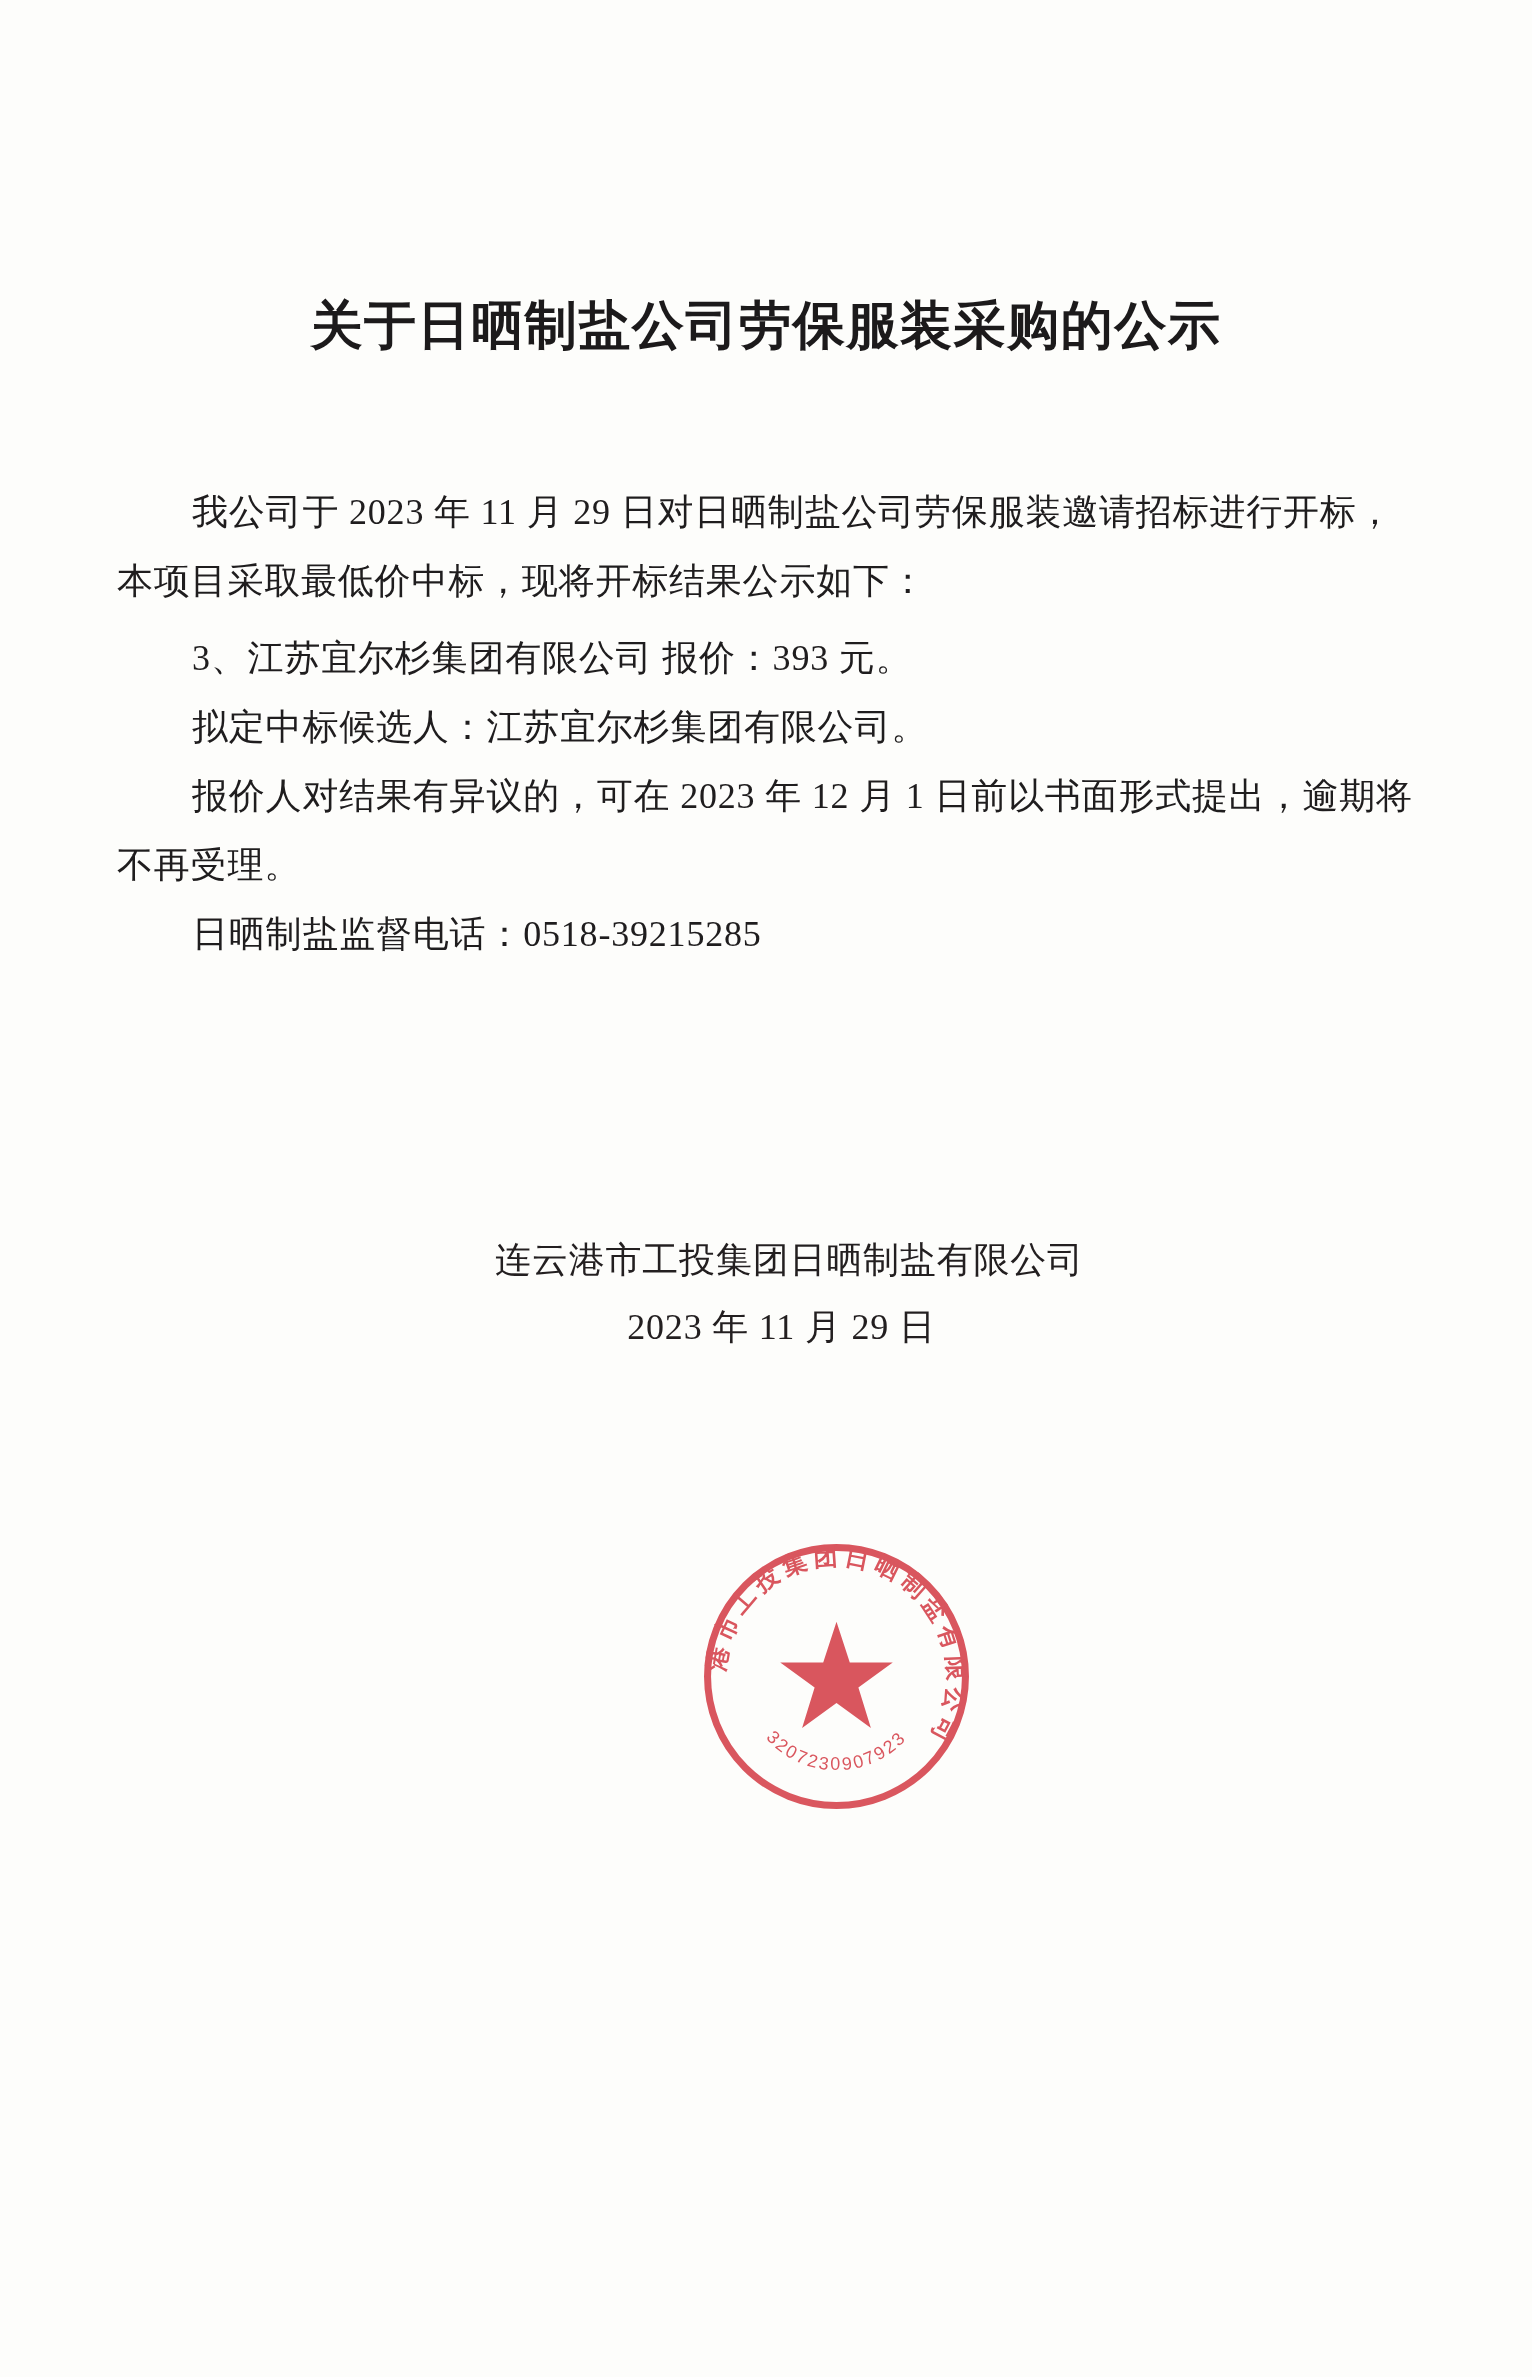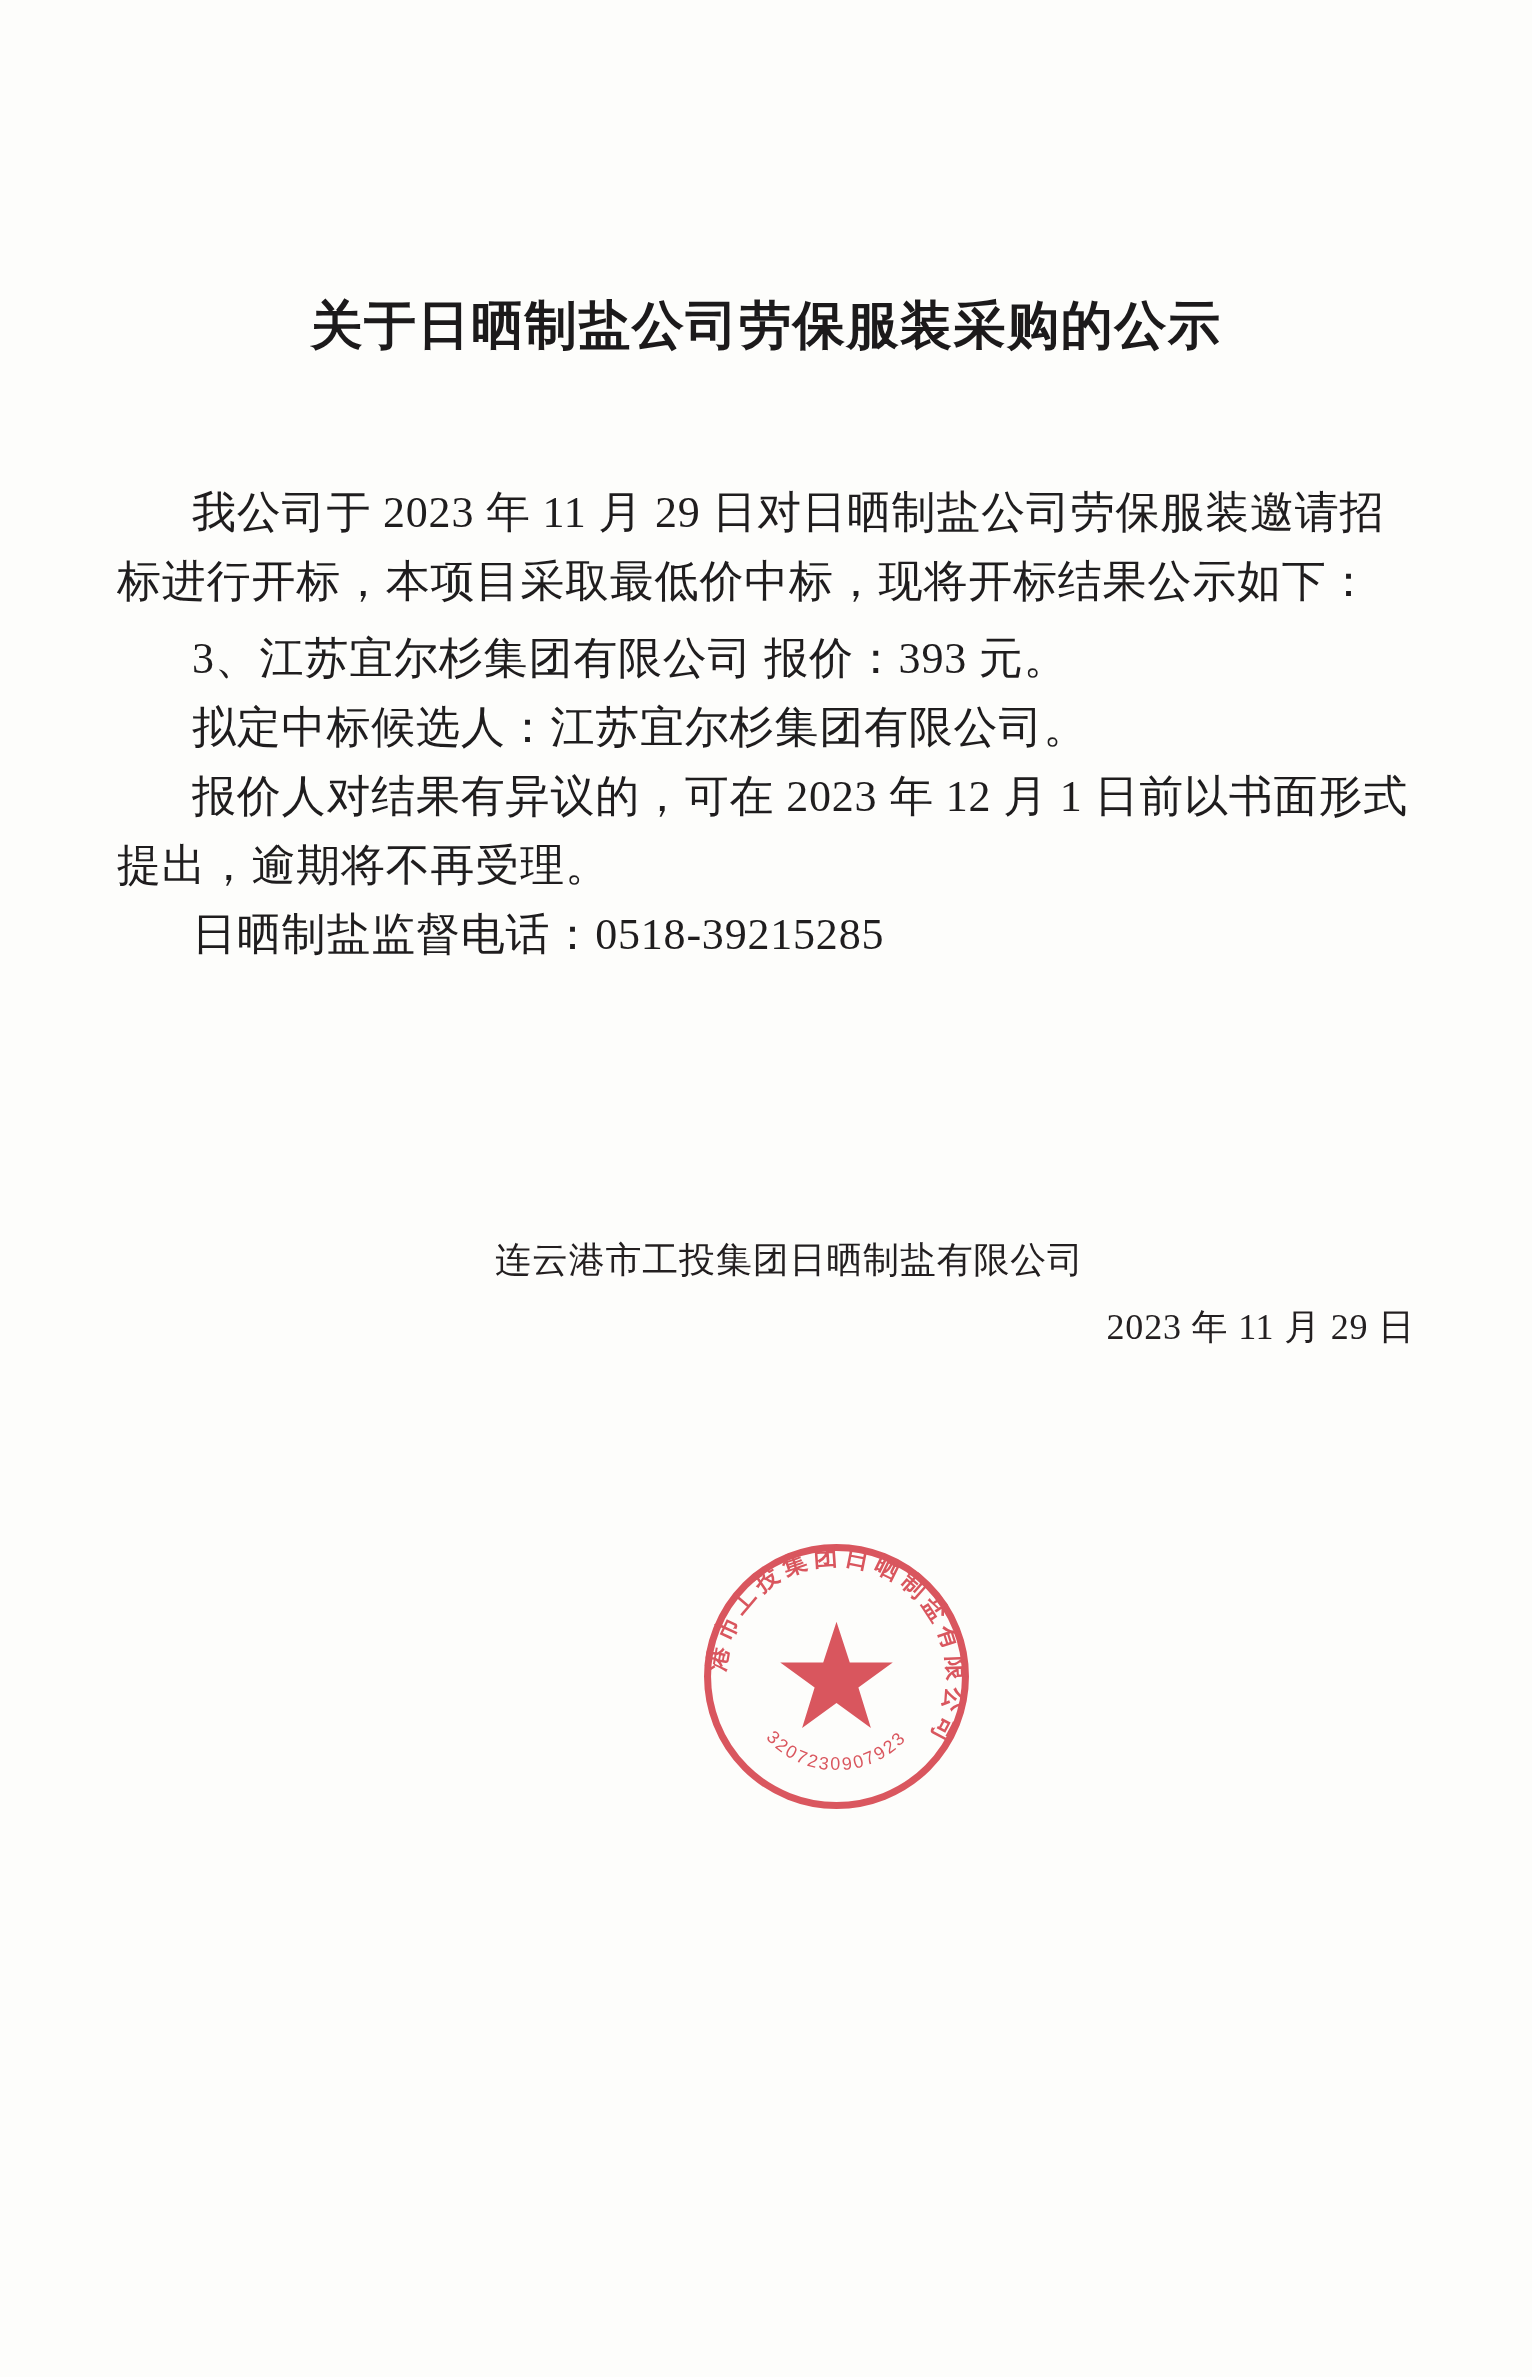--- a/index.html
+++ b/index.html
@@ -42,7 +42,7 @@
 
   .body-block {
     margin-top: 117px;
-    font-size: 44px;
+    font-size: 36px;
     line-height: 69px;
     color: #1f1d1e;
   }

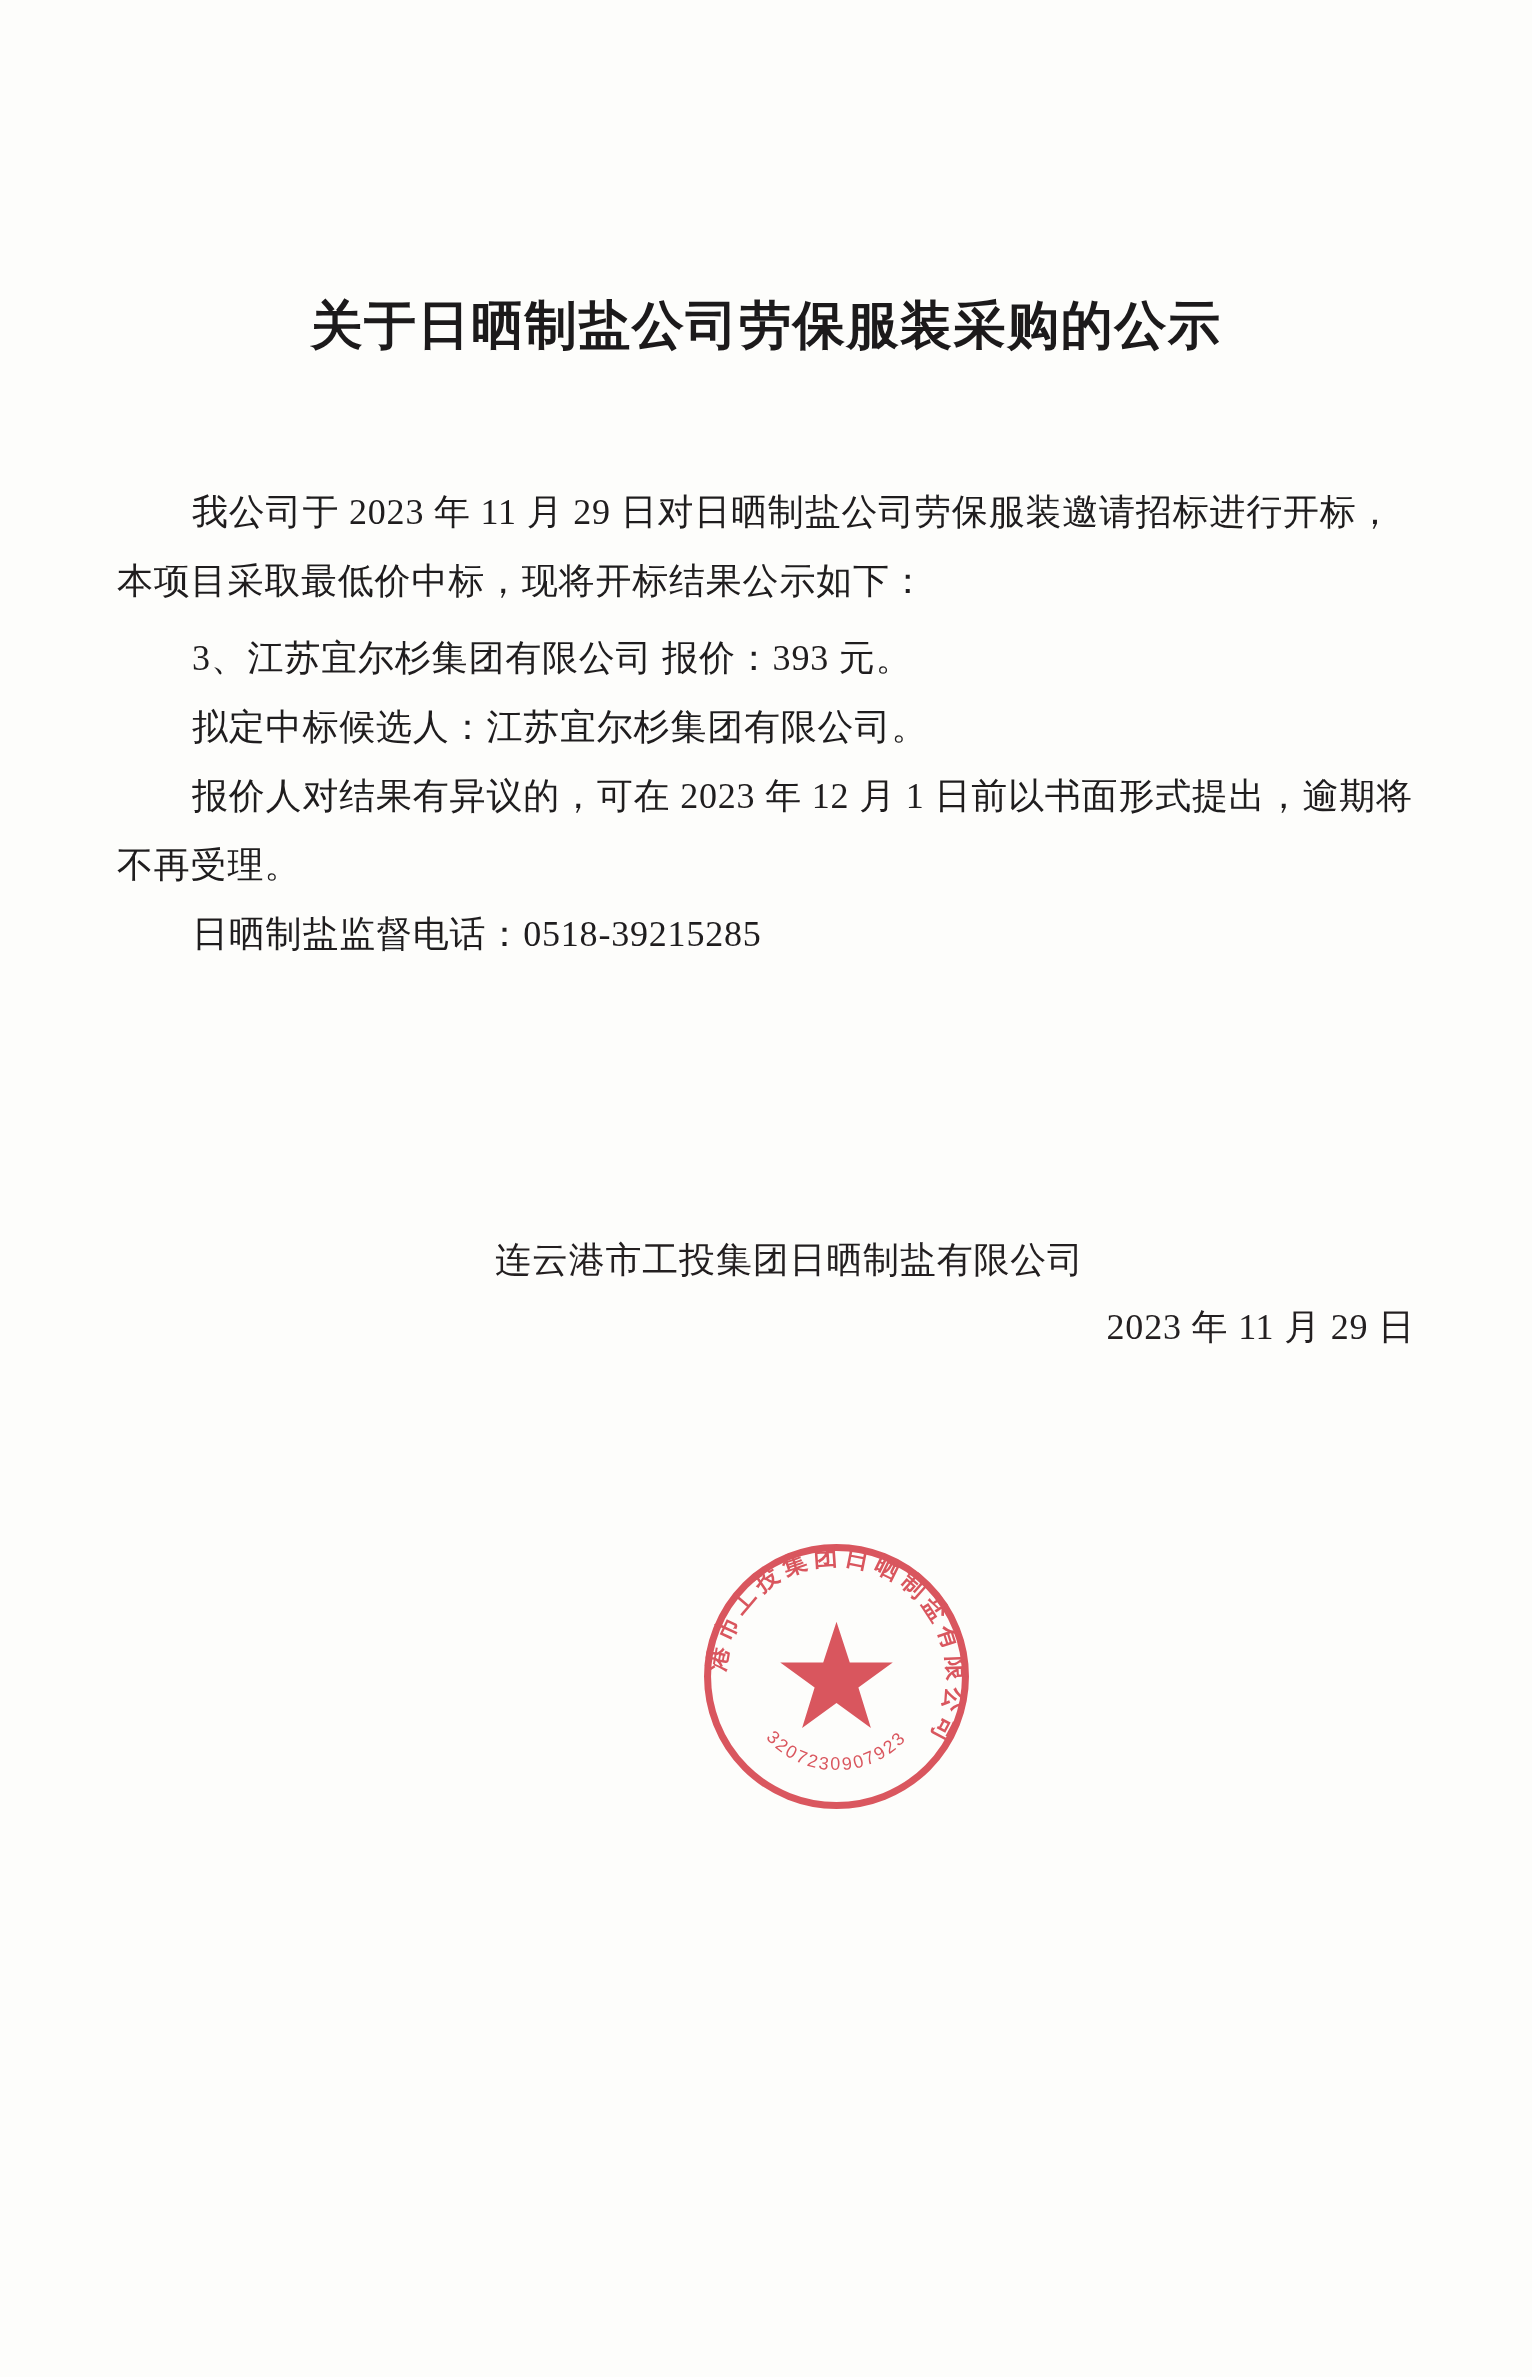--- a/index.html
+++ b/index.html
@@ -80,7 +80,6 @@
   }
   .sign-date {
     padding-left: 31px;
-    text-align: right;
   }
 
   

